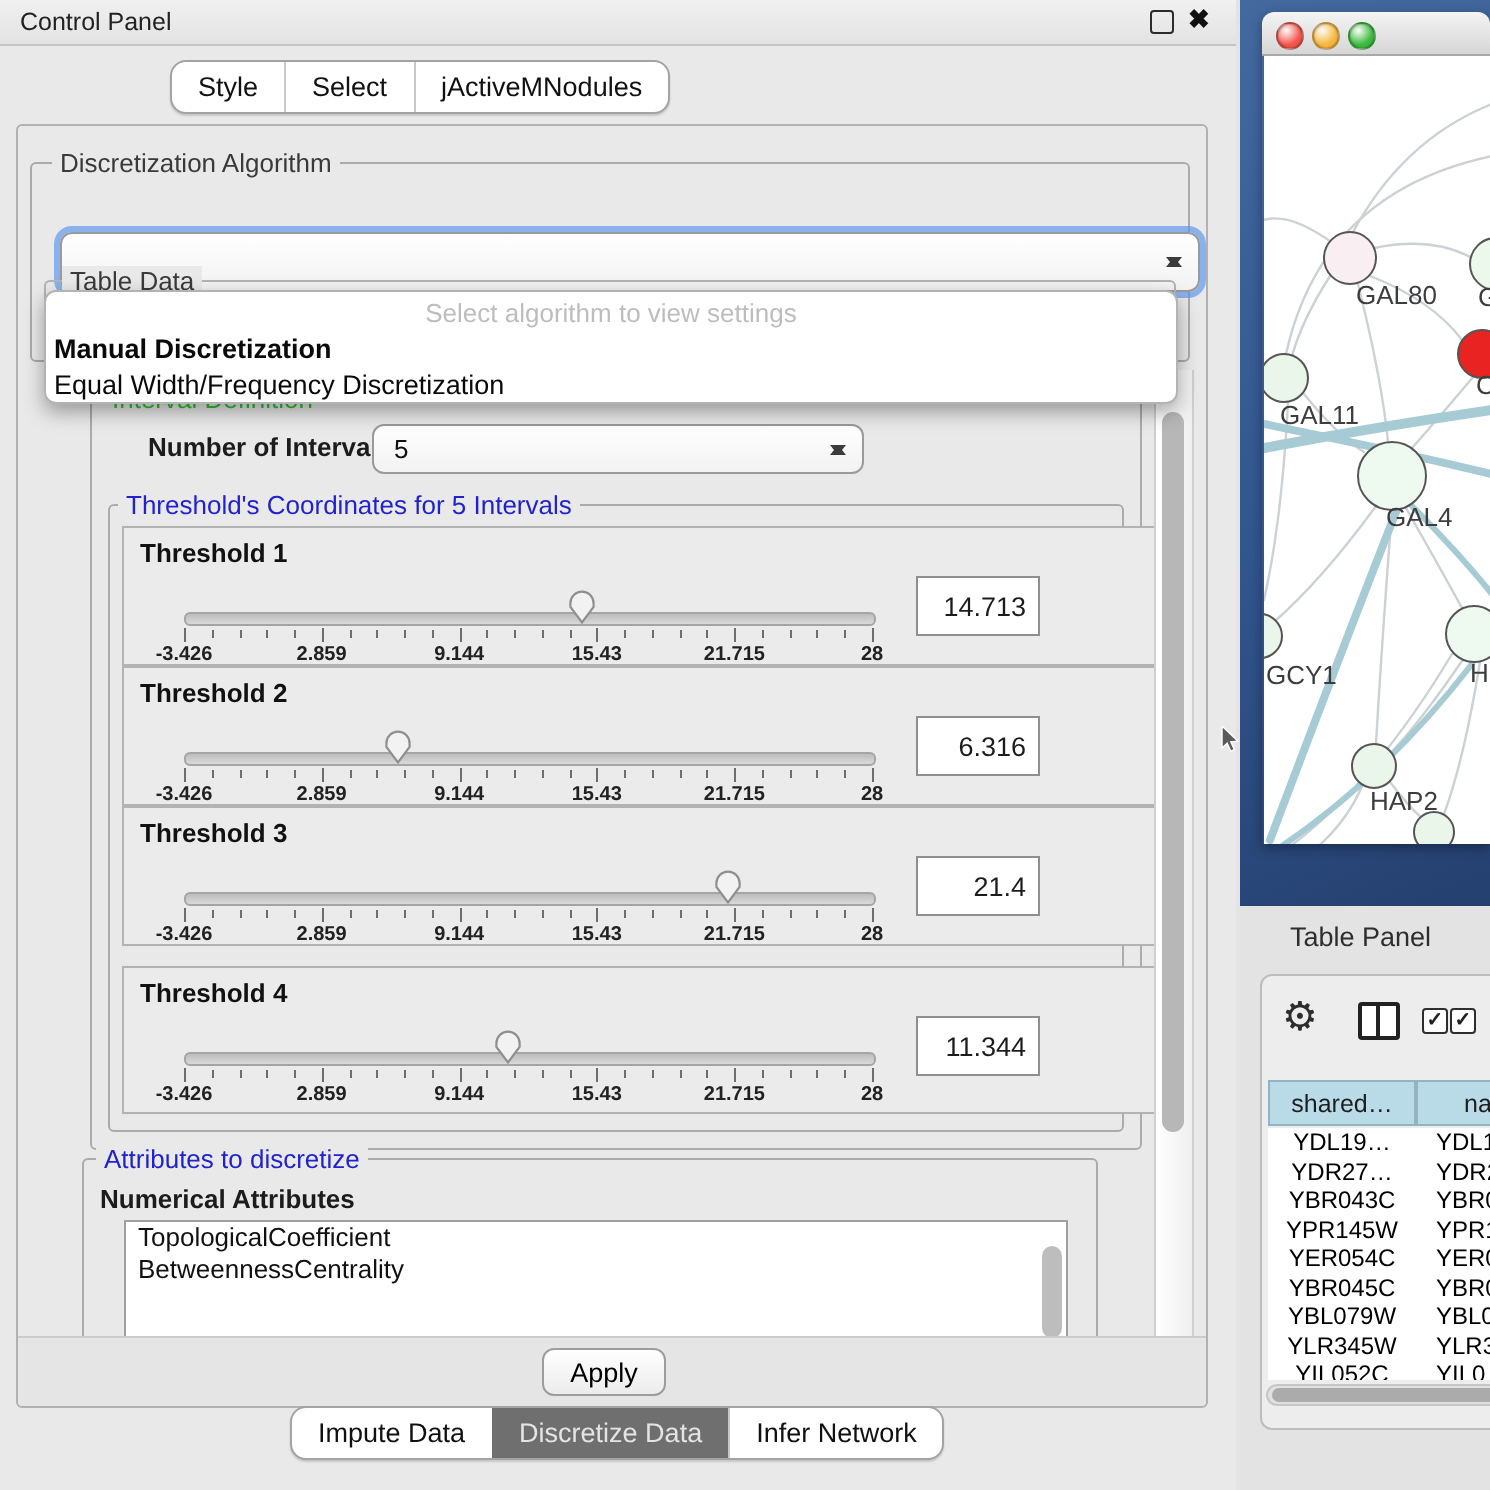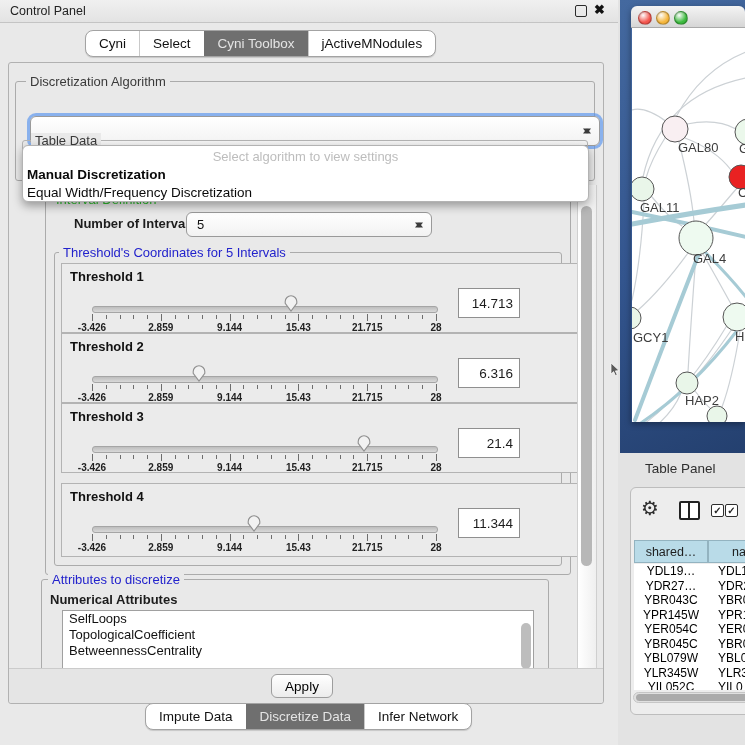--- a/index.html
+++ b/index.html
@@ -103,7 +103,7 @@
 
     <div id="topTabs" class="seg-control" style="left:85px;top:30px;">
         <span class="seg">
-          <span>Cyni</span>
+          <span>Style</span>
         </span>
         <span class="seg">
           <span>Select</span>

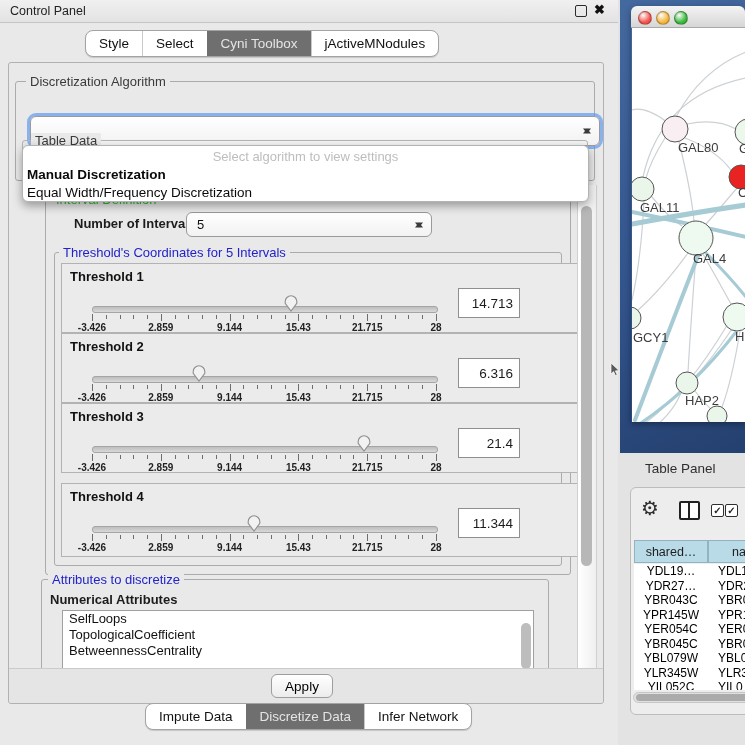--- a/index.html
+++ b/index.html
@@ -107,9 +107,6 @@
         </span>
         <span class="seg">
           <span>Select</span>
-        </span>
-        <span class="seg sel">
-          <span>Cyni Toolbox</span>
         </span>
         <span class="seg">
           <span>jActiveMNodules</span>

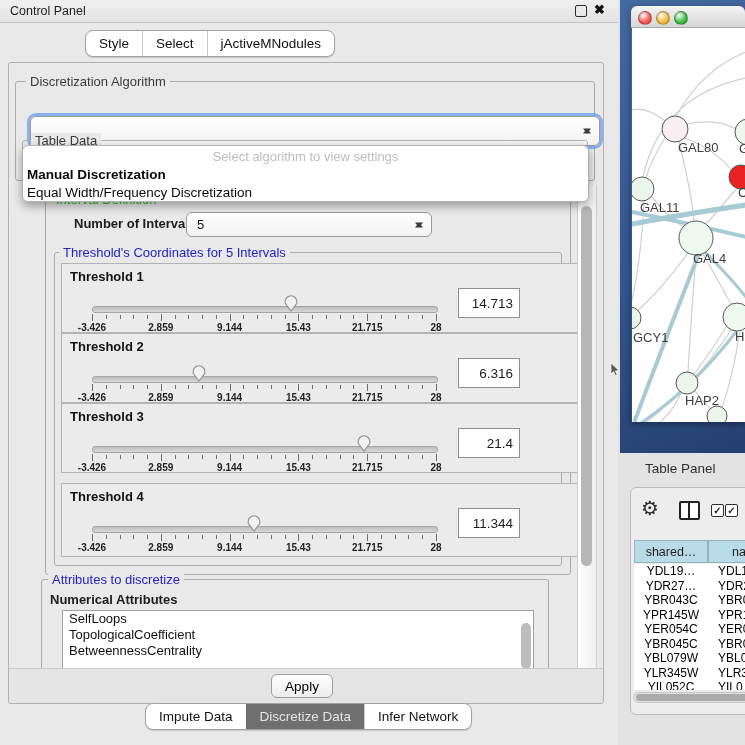--- a/index.html
+++ b/index.html
@@ -309,7 +309,6 @@
           <span class="abs bold" style="left:8px;top:12px;font-size:13px;">Numerical Attributes</span>
           <div class="listbox" style="left:20px;top:30px;width:470px;height:110px;">
             <div id="attrItems">
-                <div class="item">SelfLoops</div>
                 <div class="item">TopologicalCoefficient</div>
                 <div class="item">BetweennessCentrality</div>
               </div>

